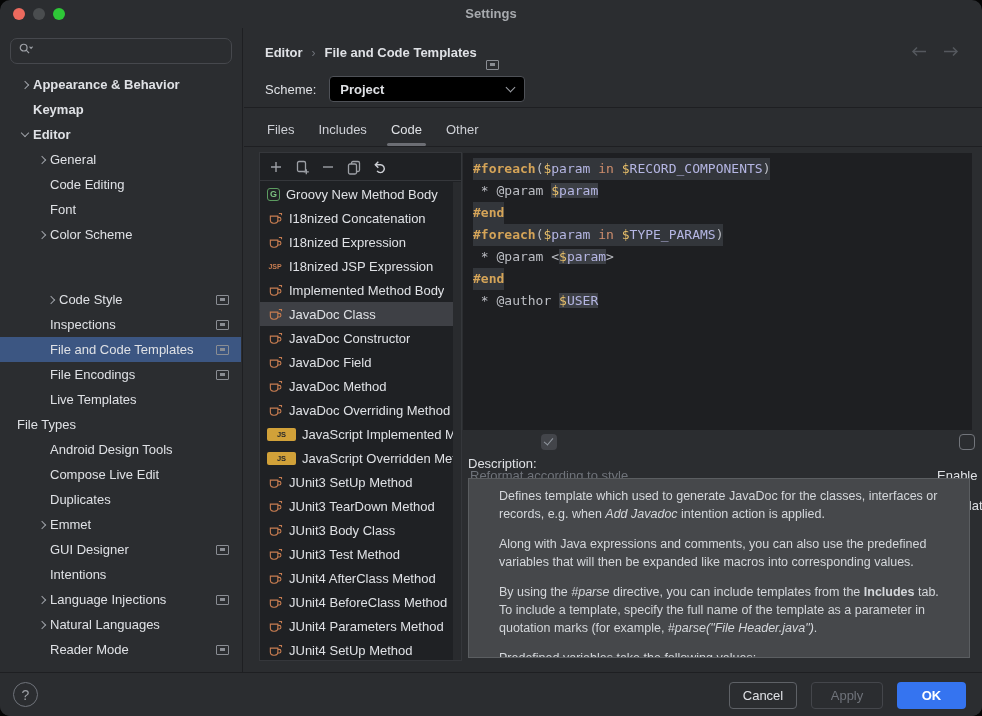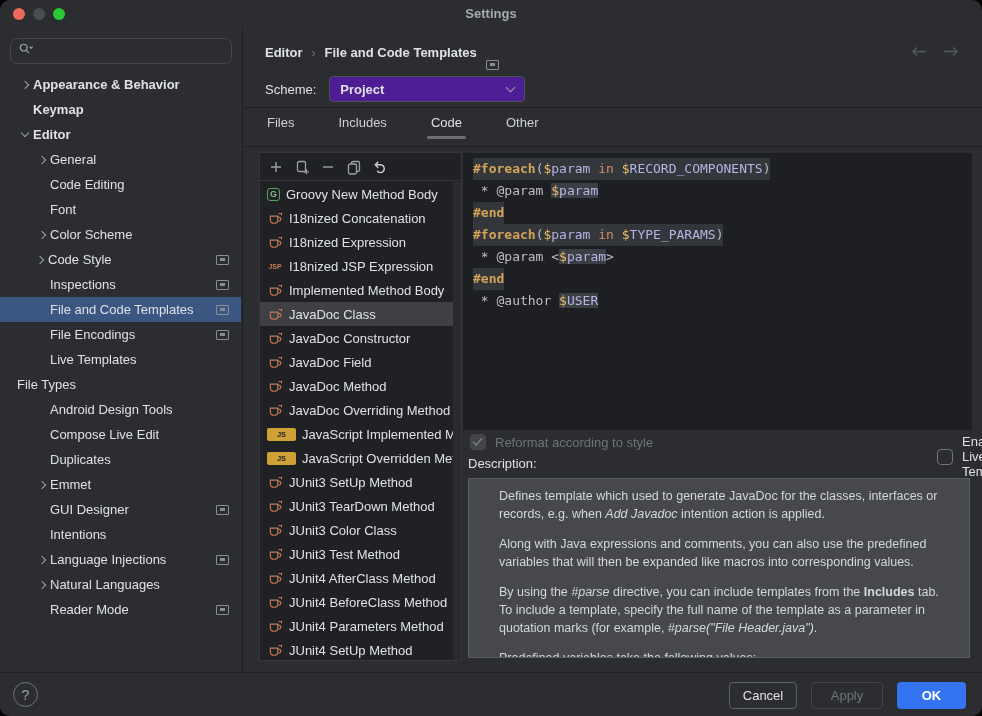--- a/index.html
+++ b/index.html
@@ -42,7 +42,7 @@
   .nav-arrows span{display:inline-flex;}
 
   .scheme-row{position:absolute;top:48px;left:21px;display:flex;align-items:center;gap:13px;}
-  .select{position:relative;width:196px;height:26px;background:#4c1d95;border:1px solid #4E5157;border-radius:4px;
+  .select{position:relative;width:196px;height:26px;background:#000000;border:1px solid #4E5157;border-radius:4px;
           display:flex;align-items:center;padding:0 10px;font-weight:bold;}
   .select .sel-chev{position:absolute;right:10px;top:9px;width:7px;height:7px;border-right:1.6px solid #9DA0A6;
           border-bottom:1.6px solid #9DA0A6;transform:rotate(45deg);margin-top:-2px;}

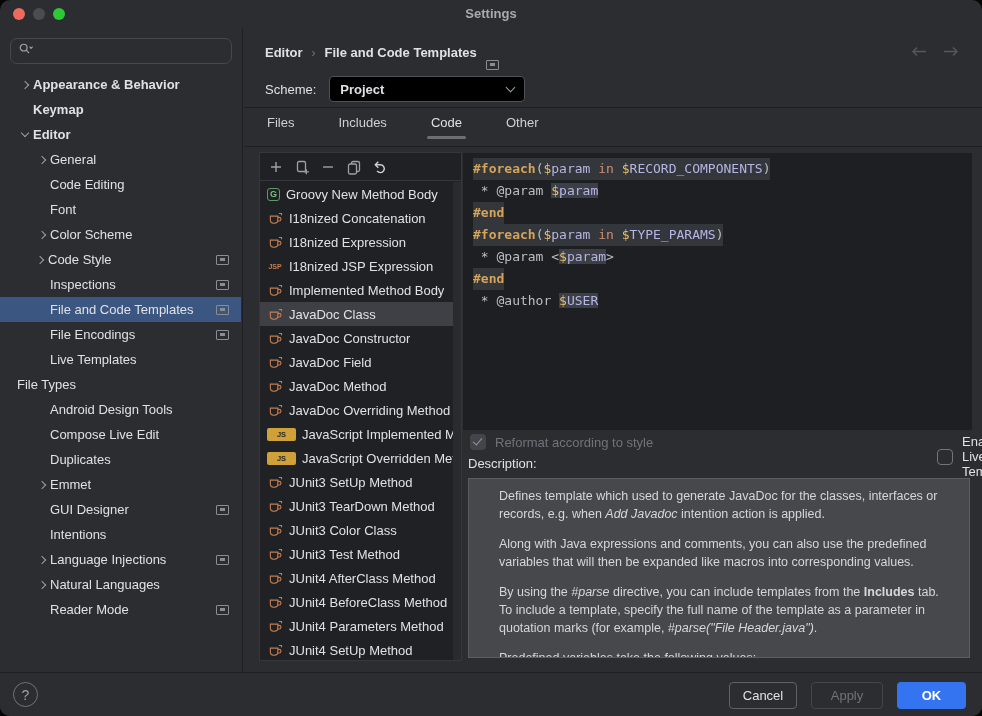--- a/index.html
+++ b/index.html
@@ -50,7 +50,7 @@
   .divider{position:absolute;left:0;right:0;height:1px;background:#1E1F22;}
   .divider.d1{top:79px;} .divider.d2{top:118px;}
 
-  .tabs{position:absolute;top:85px;left:22px;height:33px;display:flex;gap:42px;align-items:flex-start;}
+  .tabs{position:absolute;top:85px;left:22px;height:33px;display:flex;gap:22px;align-items:center;}
   .tab{position:relative;color:#CED0D6;padding:2px 1px;cursor:default;}
   .tab.selected{color:#DFE1E5;}
   .tab.selected::after{content:"";position:absolute;left:-3px;right:-3px;bottom:-7px;height:3px;background:#6C6E74;border-radius:2px;}

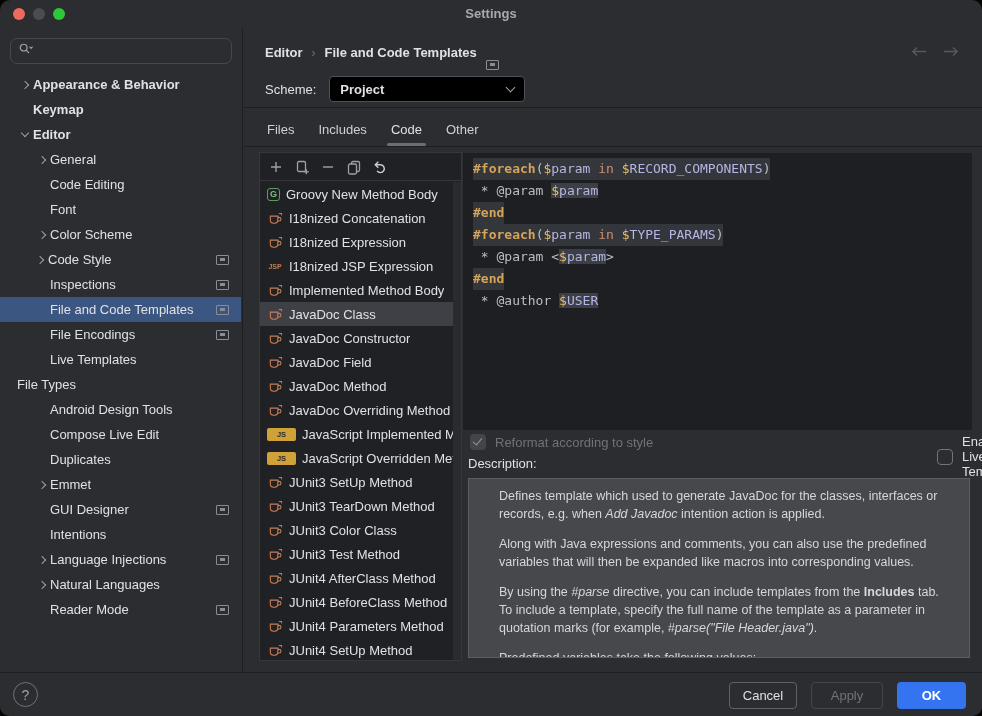--- a/index.html
+++ b/index.html
@@ -172,7 +172,7 @@
           </span>
           <span class="tree-label">Color Scheme</span>
         </div>
-        <div class="tree-row" style="padding-left: 31px;">
+        <div class="tree-row" style="padding-left: 42px; margin-top: 40px;">
           <span class="chev-box">
             <span class="chev right"></span>
           </span>

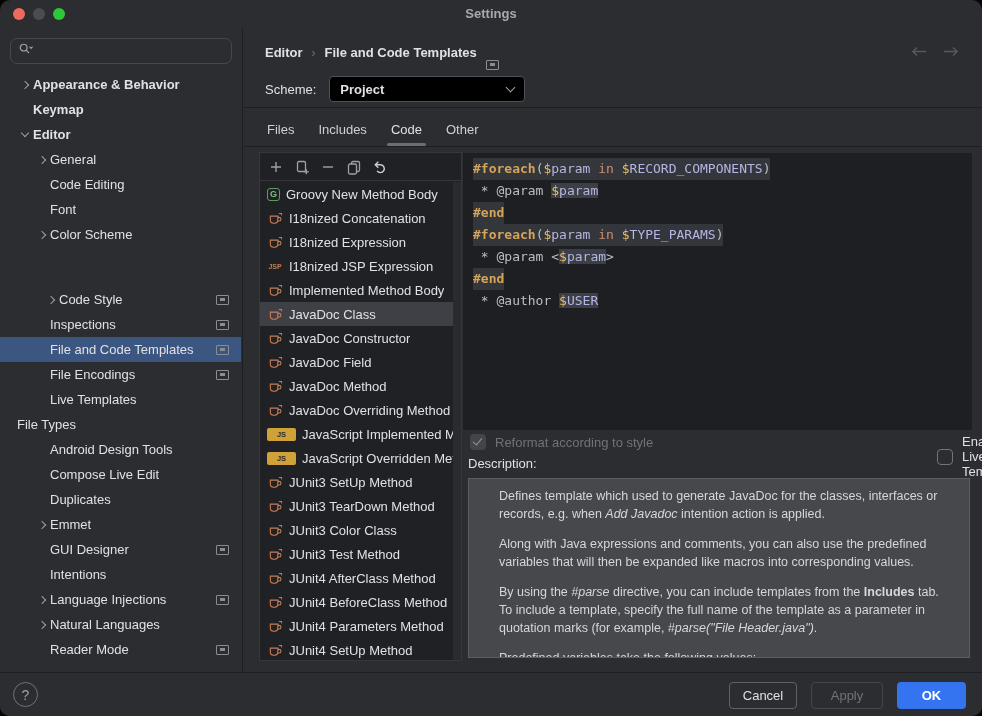--- a/index.html
+++ b/index.html
@@ -84,7 +84,7 @@
 
   
   .opts{position:absolute;left:226px;top:406px;right:10px;height:22px;}
-  .opt{position:absolute;display:flex;align-items:center;gap:9px;}
+  .opt{position:absolute;display:flex;align-items:center;gap:18px;flex-direction:column;}
   .opt.reformat{left:0;} .opt.livetpl{left:467px;}
   .cbx{width:16px;height:16px;border-radius:4px;position:relative;flex:none;}
   .cbx.checked-disabled{background:#43454A;}

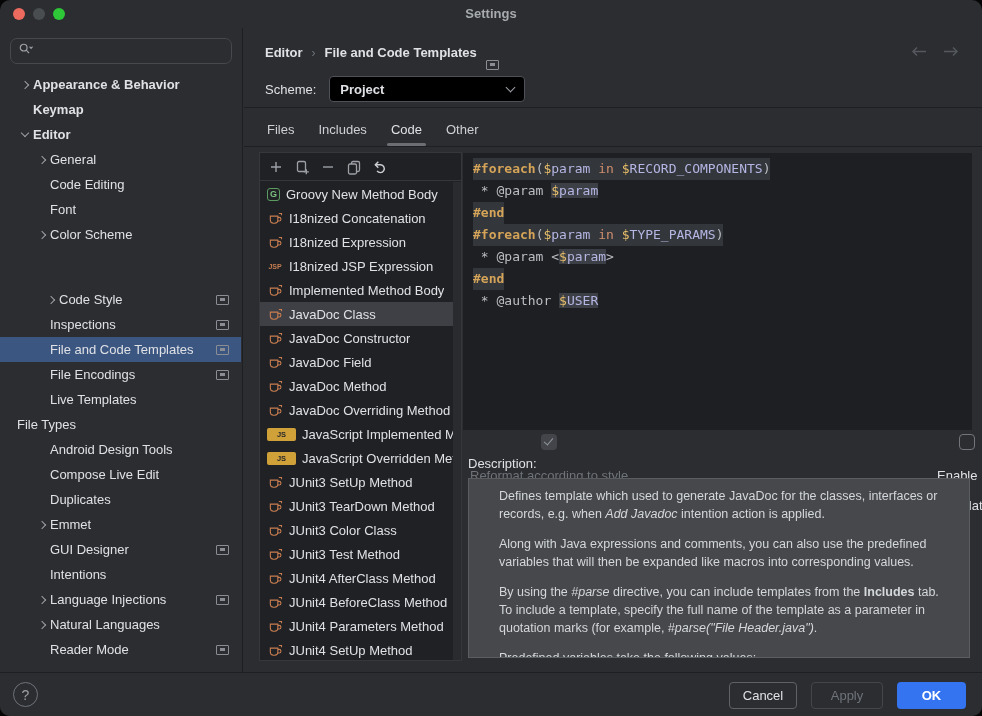--- a/index.html
+++ b/index.html
@@ -450,7 +450,7 @@
                 <path d="M11.6 2.7h2.8v1.8"></path>
               </svg>
             </span>
-            <span class="tpl-label">JUnit3 Color Class</span>
+            <span class="tpl-label">JUnit3 Body Class</span>
           </div>
           <div class="tpl-row">
             <span class="tpl-icon">

